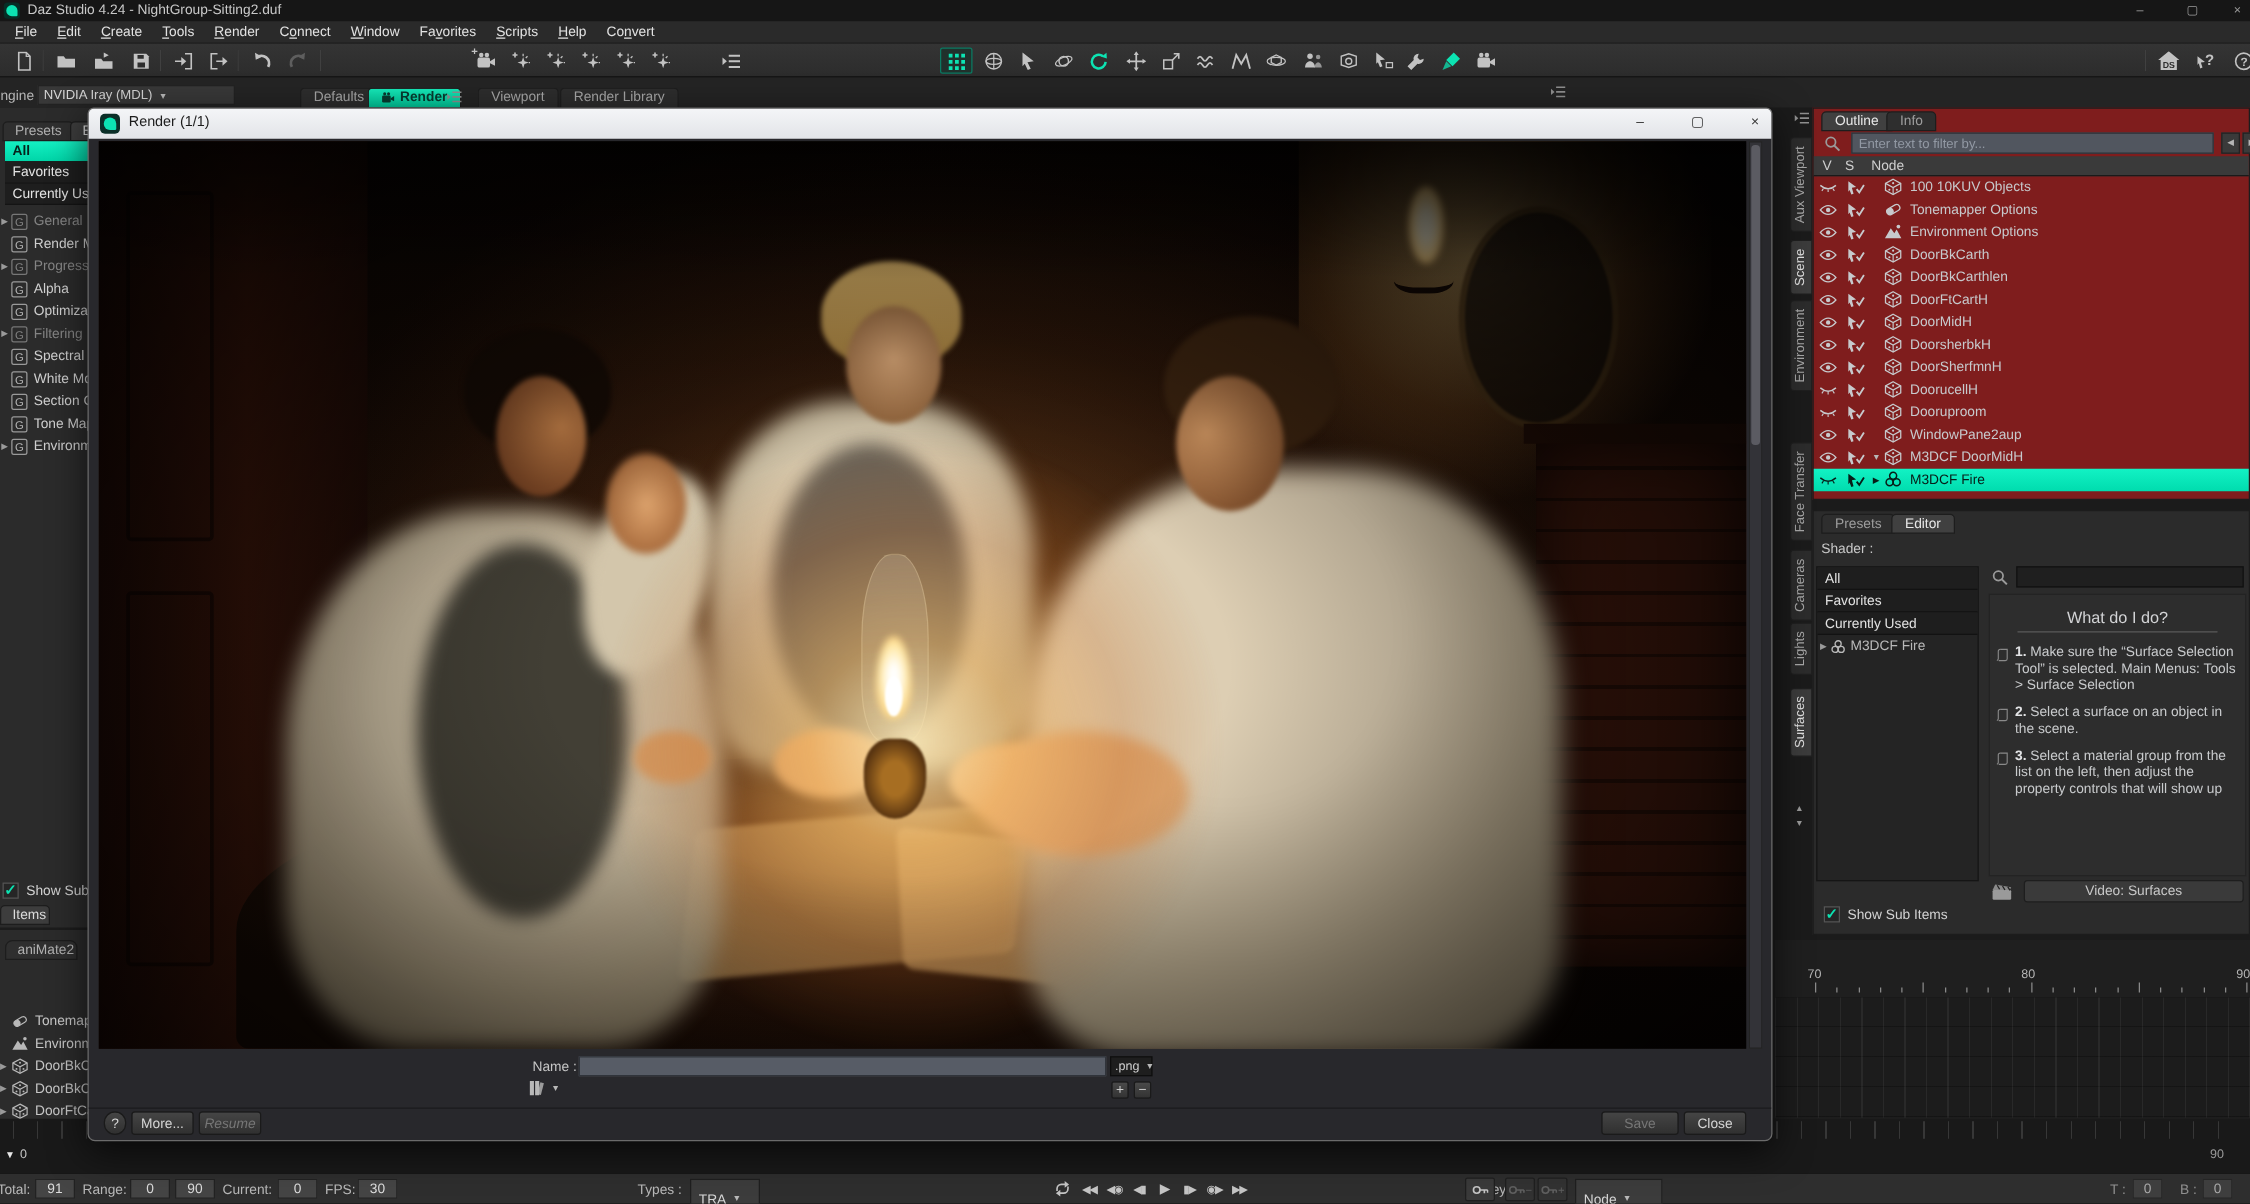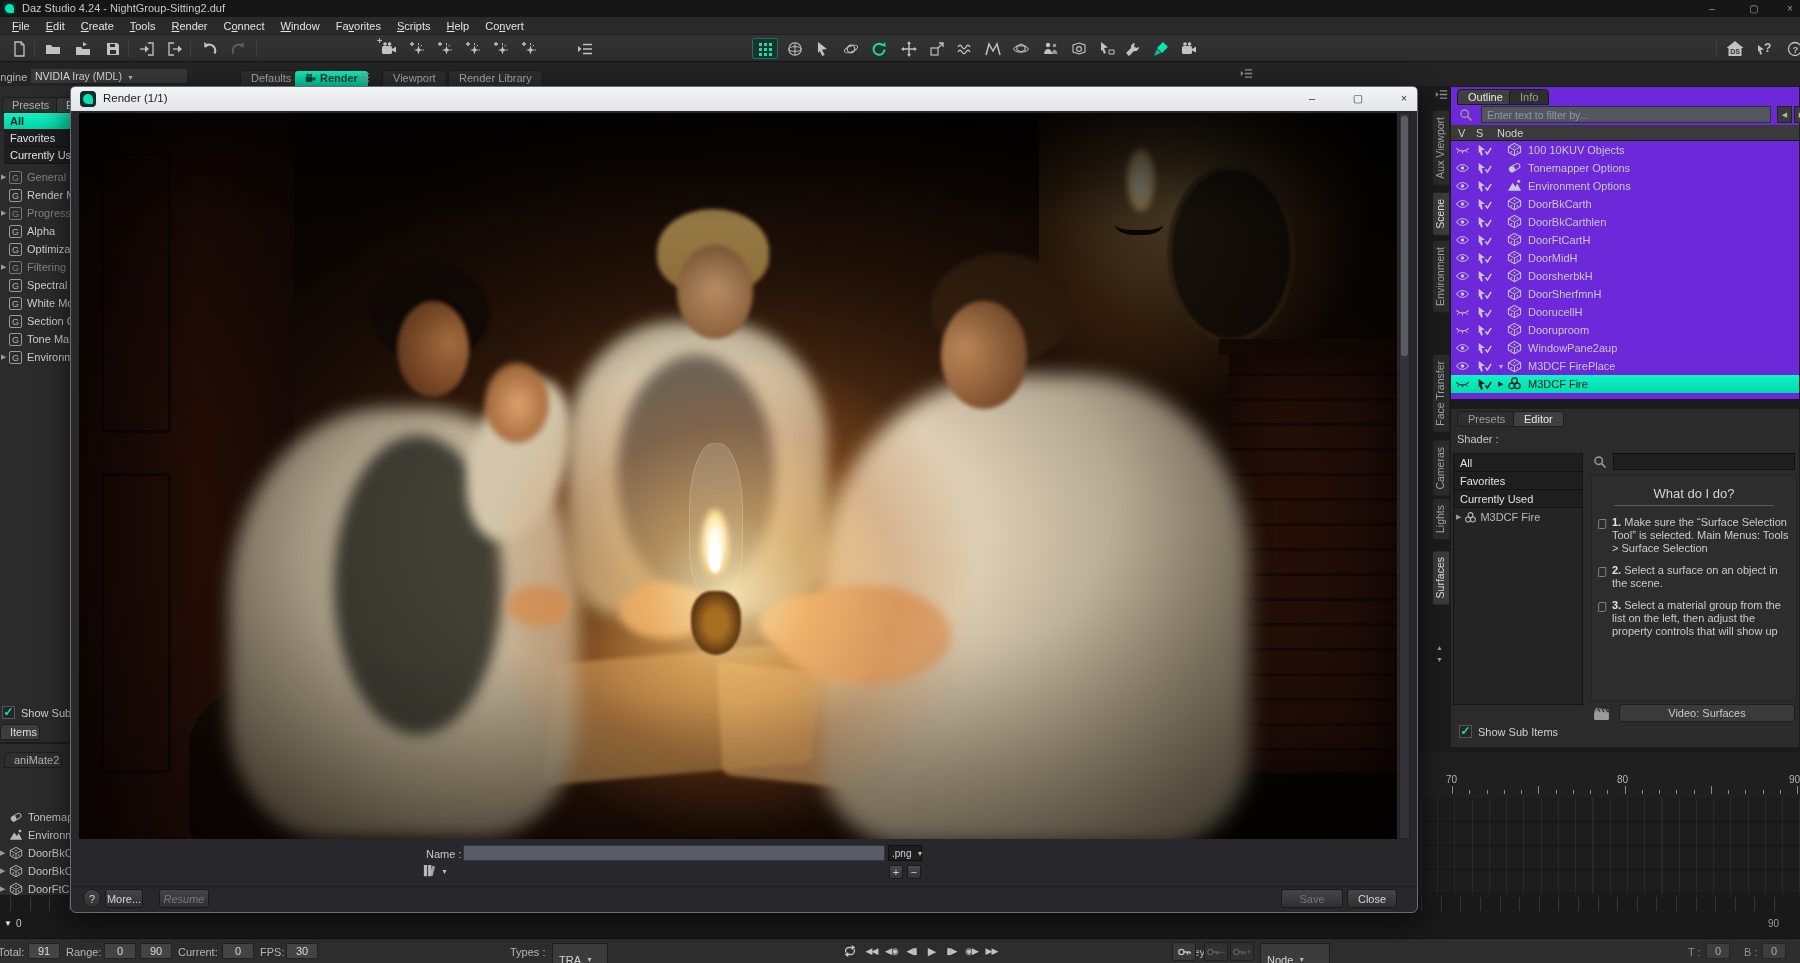--- a/index.html
+++ b/index.html
@@ -81,7 +81,7 @@
   .vtab{position:absolute;left:0;width:18px;writing-mode:vertical-rl;transform:rotate(180deg);color:#a8a8a8;font-size:10.5px;text-align:center;background:#2c2c2c;border:1px solid #1f1f1f;border-radius:0 3px 3px 0;padding:6px 1px;}
   .vtab.sel{background:#3c3c3c;color:#e0e0e0;}
   
-  #outlinePane{position:absolute;left:1450px;top:86px;width:350px;height:314px;background:#6d28d9;border:1px solid #1c1c1c;}
+  #outlinePane{position:absolute;left:1450px;top:86px;width:350px;height:314px;background:#7f1d1d;border:1px solid #1c1c1c;}
   .ptab{position:absolute;top:2px;height:16px;padding:1px 10px;background:#2e2e2e;border:1px solid #1d1d1d;border-radius:4px 4px 0 0;color:#9e9e9e;line-height:13px;}
   .ptab.sel{background:#404040;color:#e8e8e8;}
   .filterrow .mag{color:#9a9a9a;}

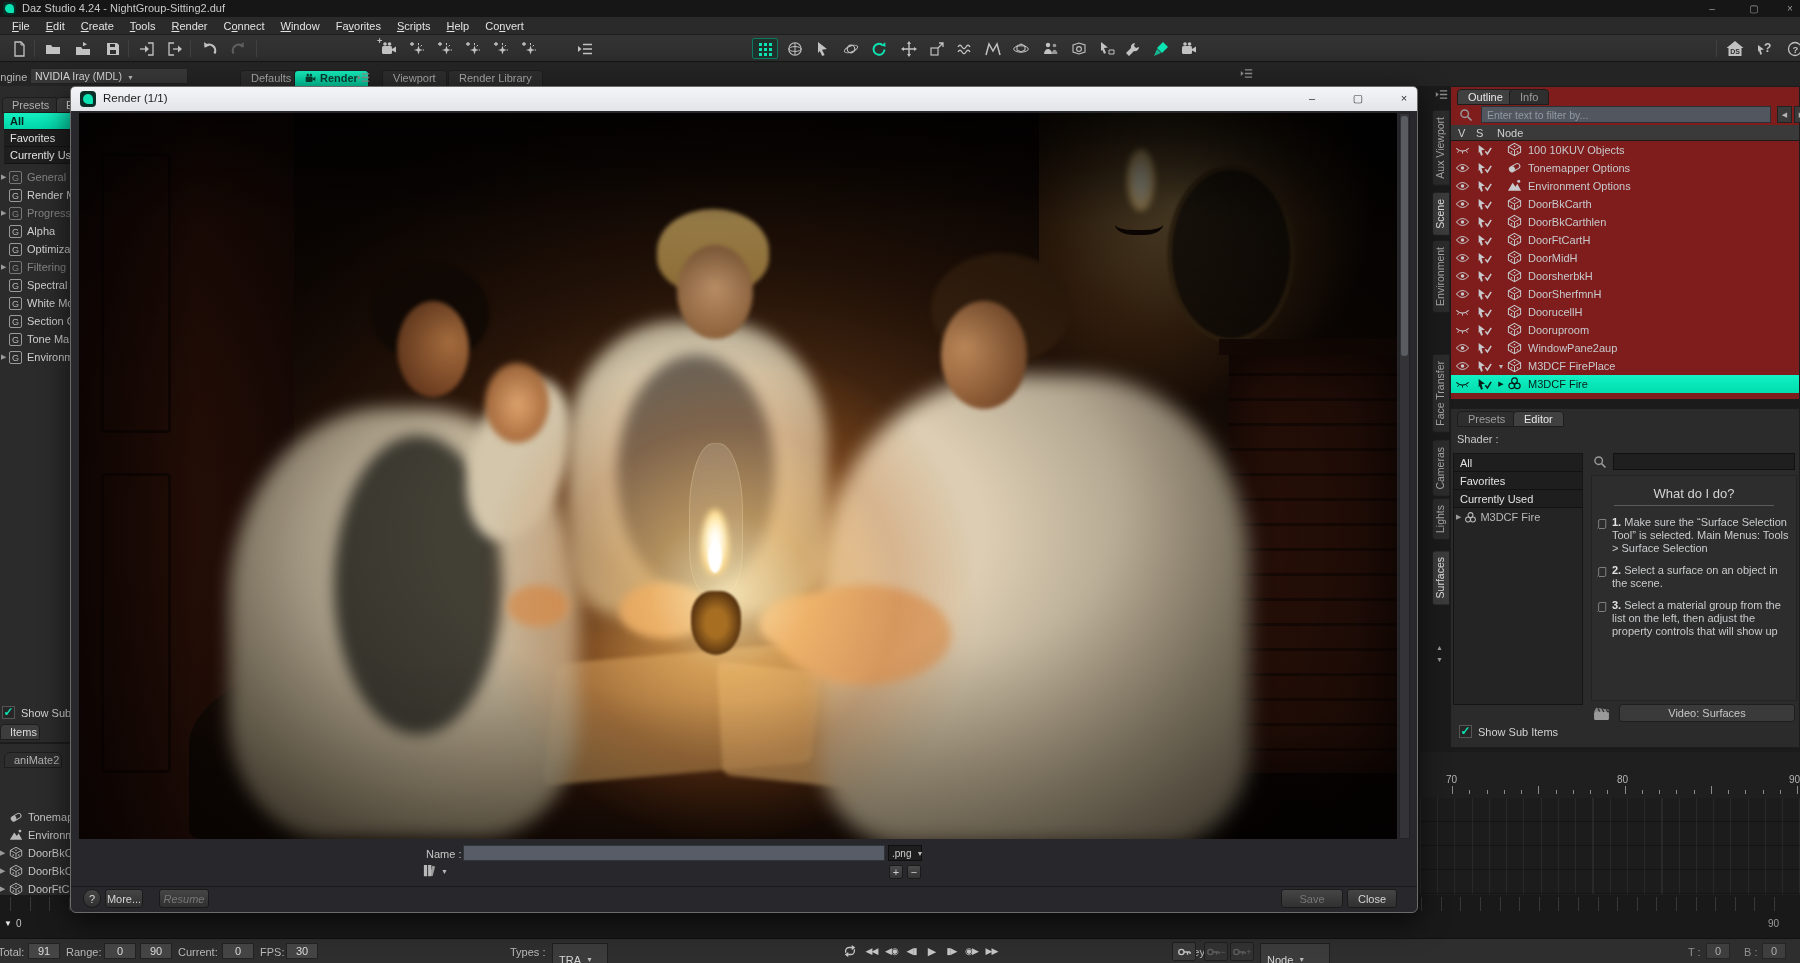--- a/index.html
+++ b/index.html
@@ -1048,7 +1048,7 @@
             </svg>
 
           </span>
-          <span class="nlabel">M3DCF FirePlace</span>
+          <span class="nlabel">M3DCF DoorMidH</span>
         </div>
 
         <div class="op-row closed expR g sel">

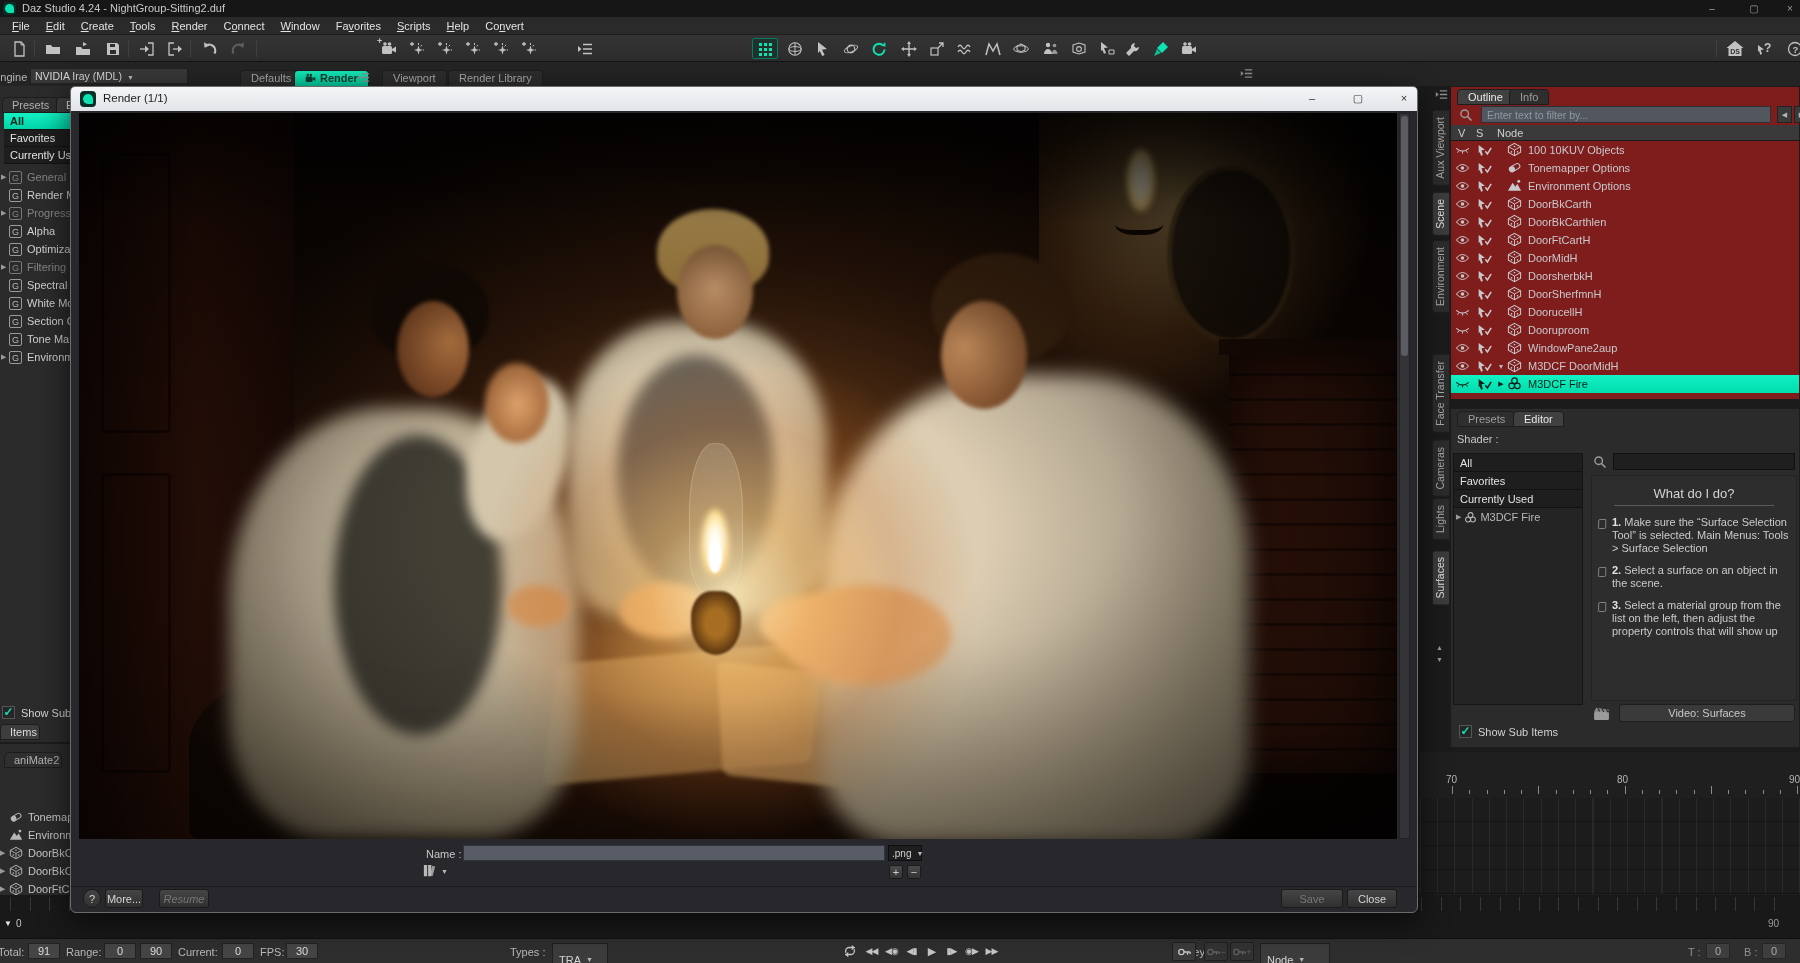--- a/index.html
+++ b/index.html
@@ -1327,7 +1327,7 @@
     <div class="abs" style="left:0;top:799px;width:1346px;height:1px;background:#1a1a1c"></div>
 
     <div class="rbtn" style="left:12px;top:802px;width:18px;border-radius:9px">?</div>
-    <div class="rbtn" style="left:34px;top:802px;width:38px">More...</div>
+    <div class="rbtn" style="left:34px;top:802px;width:50px">More...</div>
     <div class="rbtn dis ital" style="left:88px;top:802px;width:50px">Resume</div>
     <div class="rbtn dis" style="left:1210px;top:802px;width:62px">Save</div>
     <div class="rbtn" style="left:1276px;top:802px;width:50px">Close</div>

